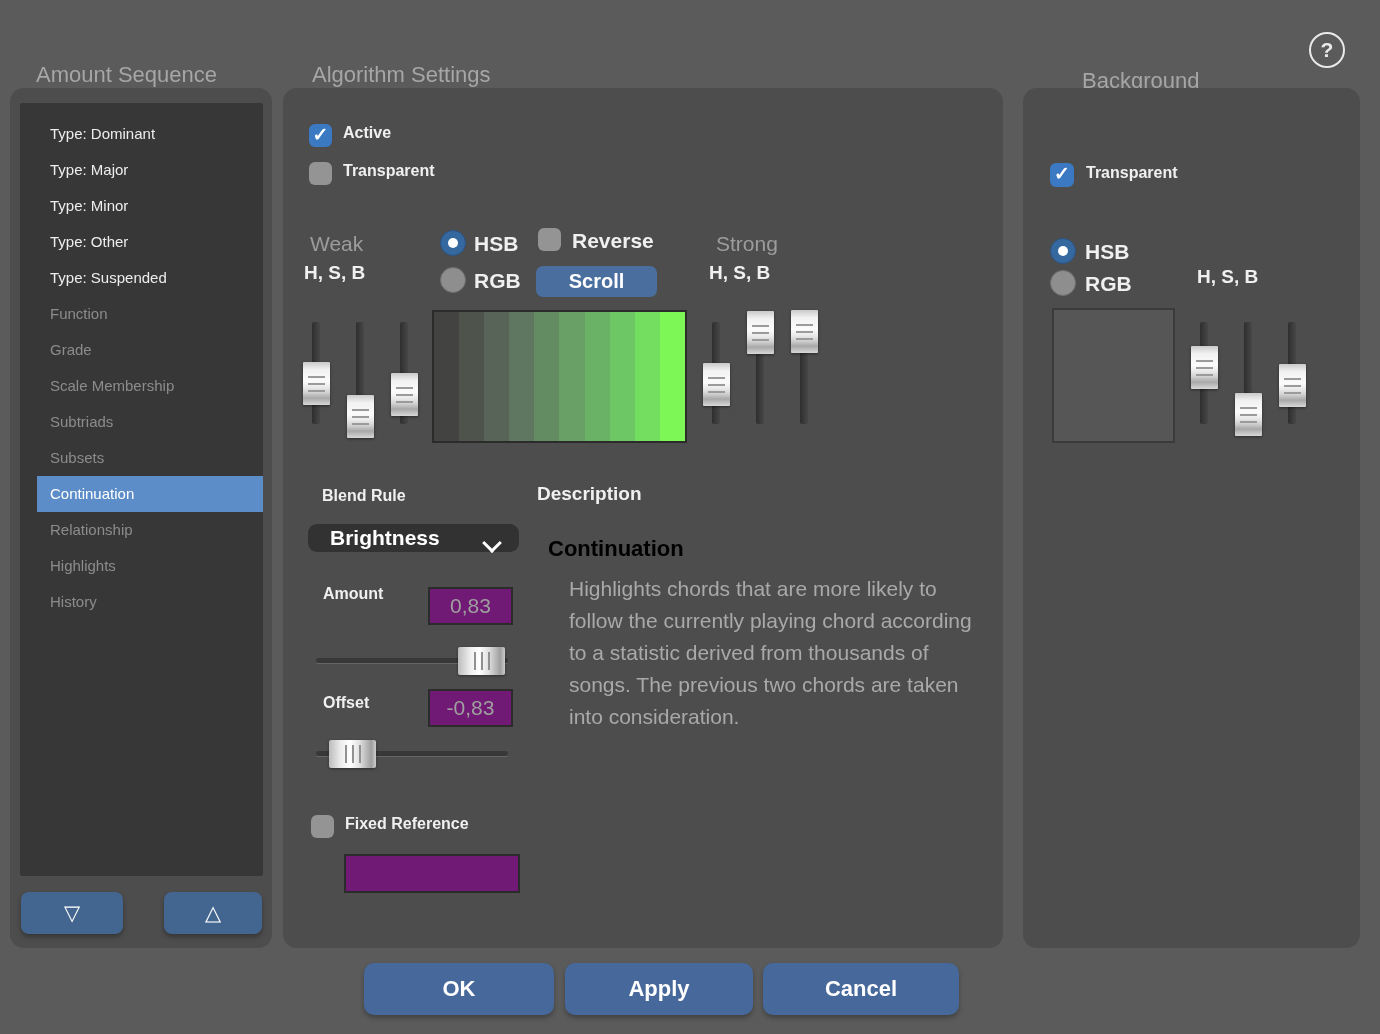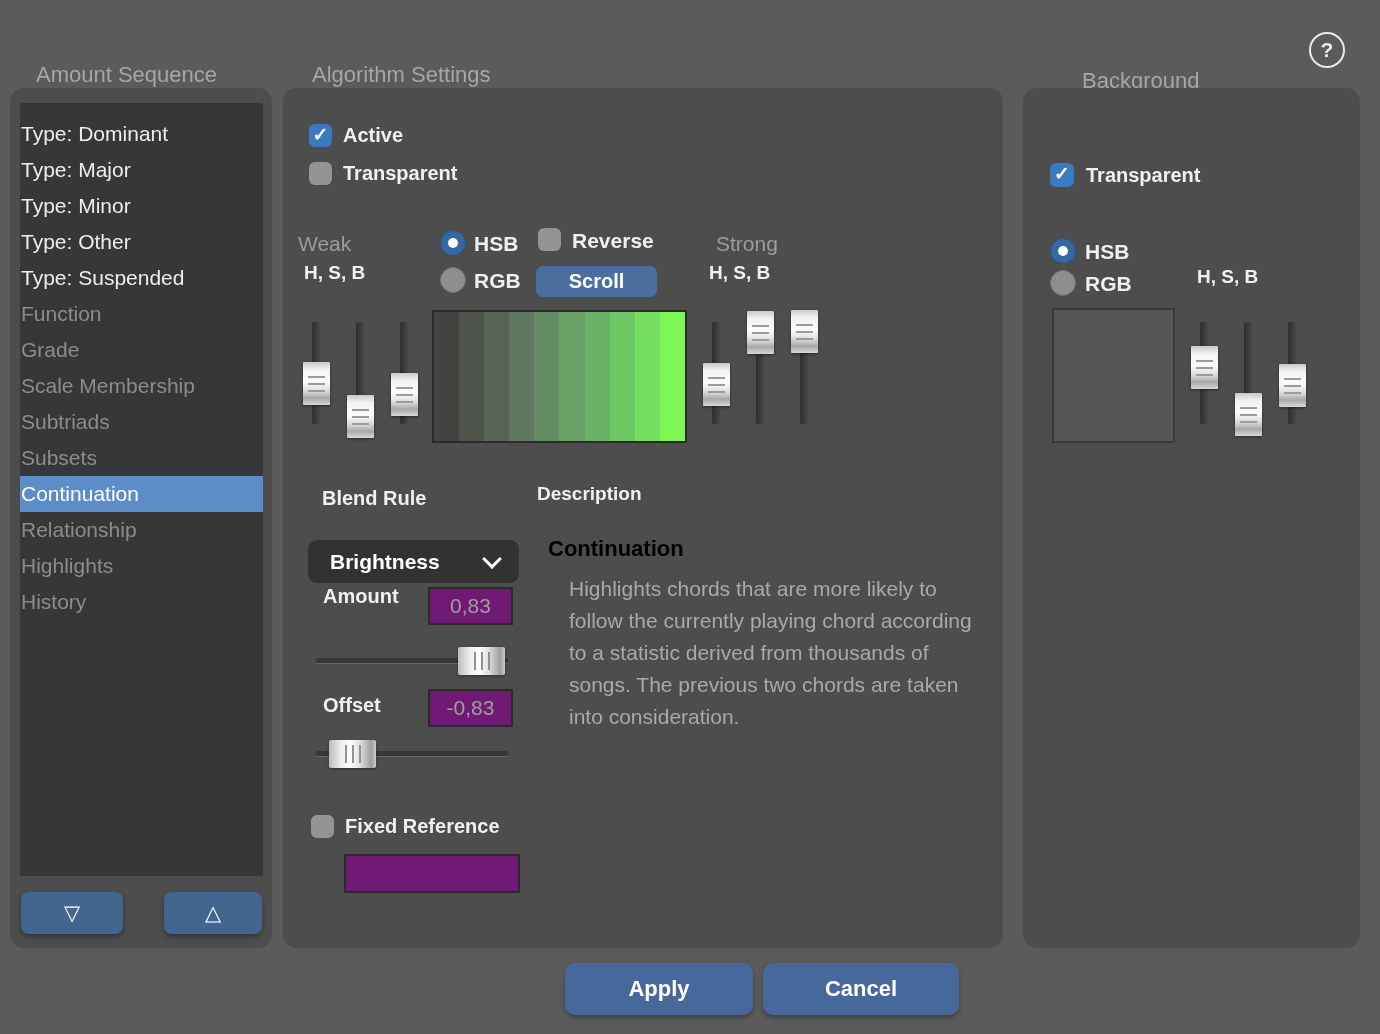--- a/index.html
+++ b/index.html
@@ -13,7 +13,7 @@
   .lbl.sub{font-size:19px;}
   .listbox{position:absolute;left:20px;top:103px;width:243px;height:773px;background:#373737;
            border-radius:2px;padding-top:13px;box-sizing:border-box;overflow:hidden;}
-  .list-item{height:36px;line-height:36px;padding-left:1px;font-size:21px;color:#ededed;}
+  .list-item{height:36px;line-height:36px;padding-left:13px;font-size:15px;color:#ededed;margin-left:17px;}
   .list-item.dim{color:#8c8c8c;}
   .list-item.selected{background:#5d8dc8;color:#ffffff;font-weight:500;}
   .btn{position:absolute;background:#47689a;border-radius:10px;color:#fff;border:none;

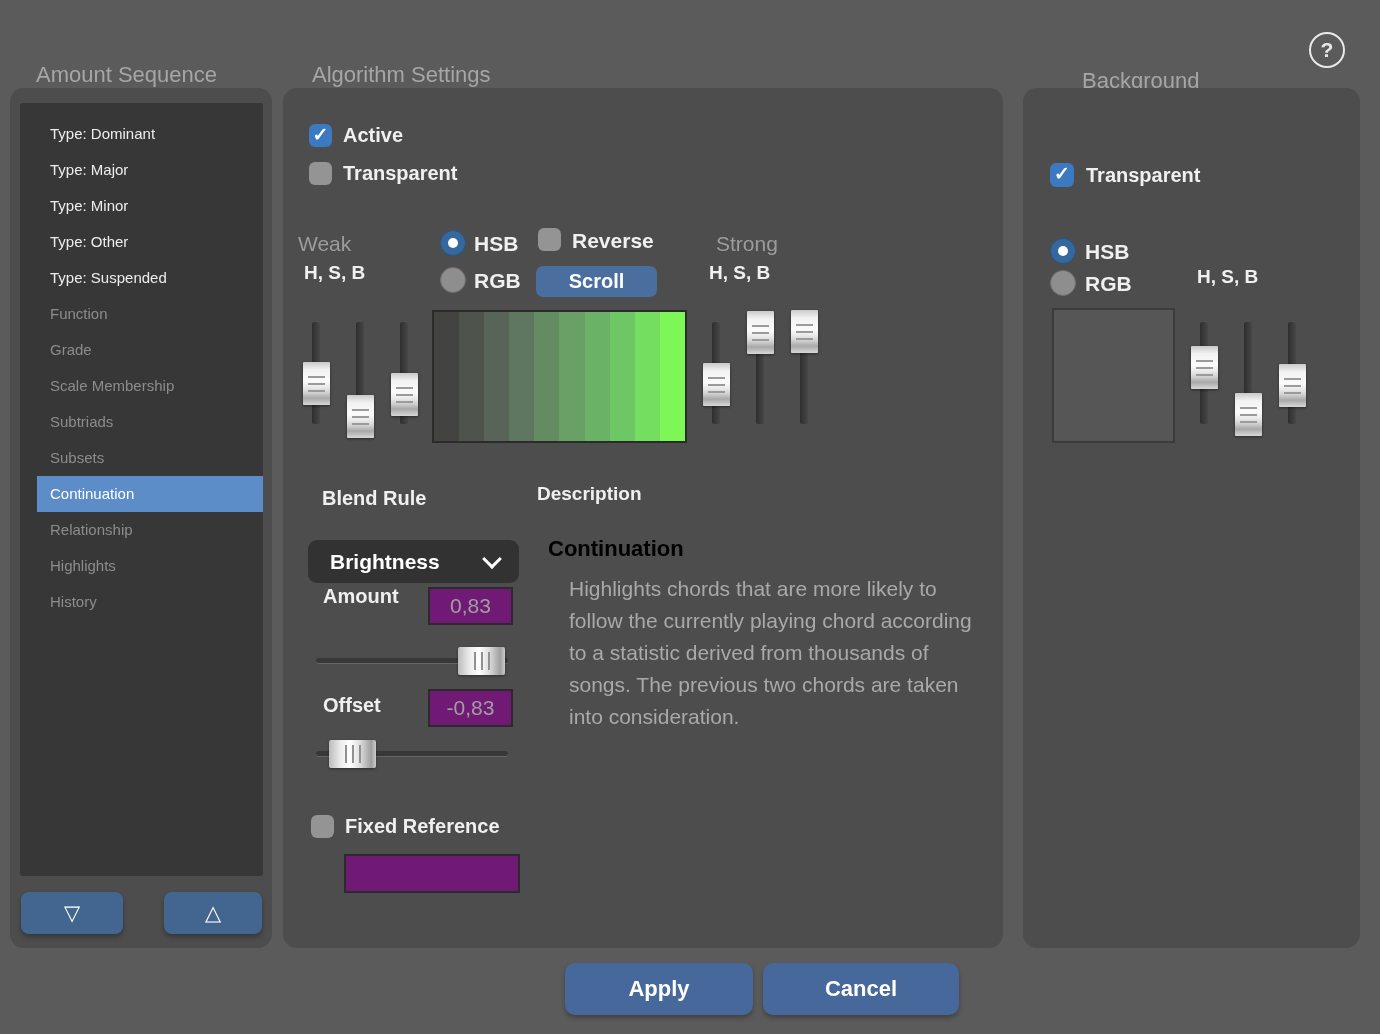--- a/index.html
+++ b/index.html
@@ -7,7 +7,7 @@
          font-family:"Liberation Sans",sans-serif;overflow:hidden;}
   .panel{position:absolute;background:#4d4d4d;border-radius:14px;}
   .hdr{position:absolute;color:#a6a6a6;font-size:22px;font-weight:500;white-space:nowrap;}
-  .lbl{position:absolute;color:#f0f0f0;font-size:20px;font-weight:600;white-space:nowrap;}
+  .lbl{position:absolute;color:#f0f0f0;font-size:16px;font-weight:600;white-space:nowrap;}
   .lbl.big{font-size:21px;}
   .lbl.gray{color:#9c9c9c;font-weight:500;font-size:21px;}
   .lbl.sub{font-size:19px;}

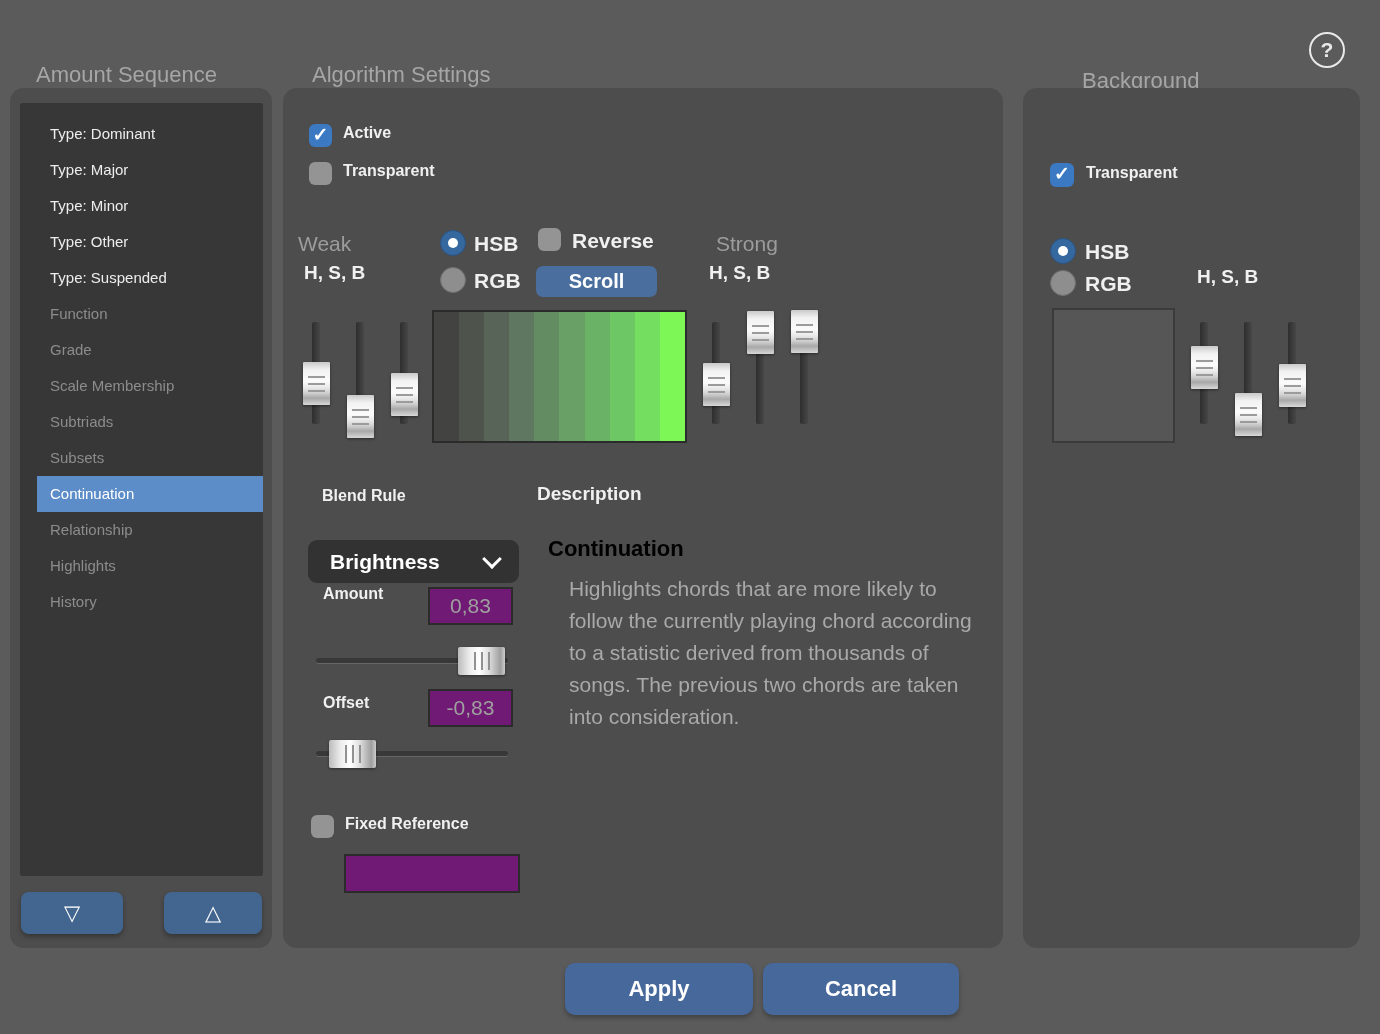--- a/index.html
+++ b/index.html
@@ -101,7 +101,7 @@
   <span class="checkbox" style="left:309px;top:162px;"></span>
   <span class="lbl" style="left:343px;top:162px;">Transparent</span>
 
-  <span class="lbl gray" style="left:298px;top:232px;">Weak</span>
+  <span class="lbl gray" style="left:310px;top:232px;">Weak</span>
   <span class="lbl sub" style="left:304px;top:262px;">H, S, B</span>
   <span class="lbl gray" style="left:716px;top:232px;">Strong</span>
   <span class="lbl sub" style="left:709px;top:262px;">H, S, B</span>

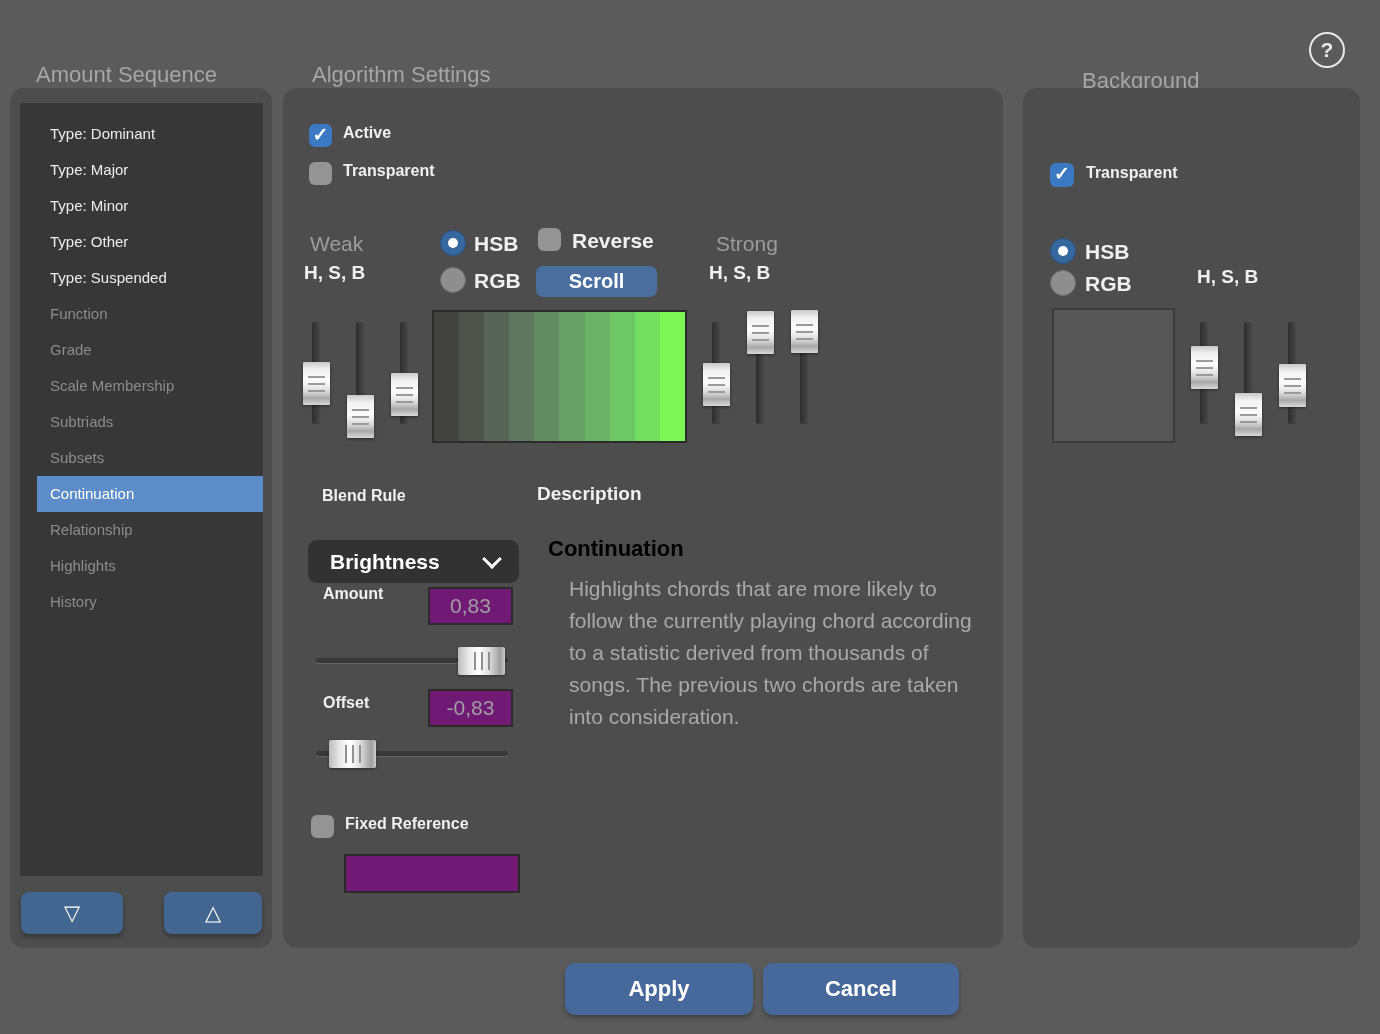--- a/index.html
+++ b/index.html
@@ -170,7 +170,7 @@
     </div>
 
   <span class="lbl" style="left:322px;top:487px;">Blend Rule</span>
-  <div class="dropdown" style="left:308px;top:540px;width:211px;height:43px;">
+  <div class="dropdown" style="left:308px;top:524px;width:211px;height:28px;">
     <span>Brightness</span>
     <span class="chev"></span>
   </div>

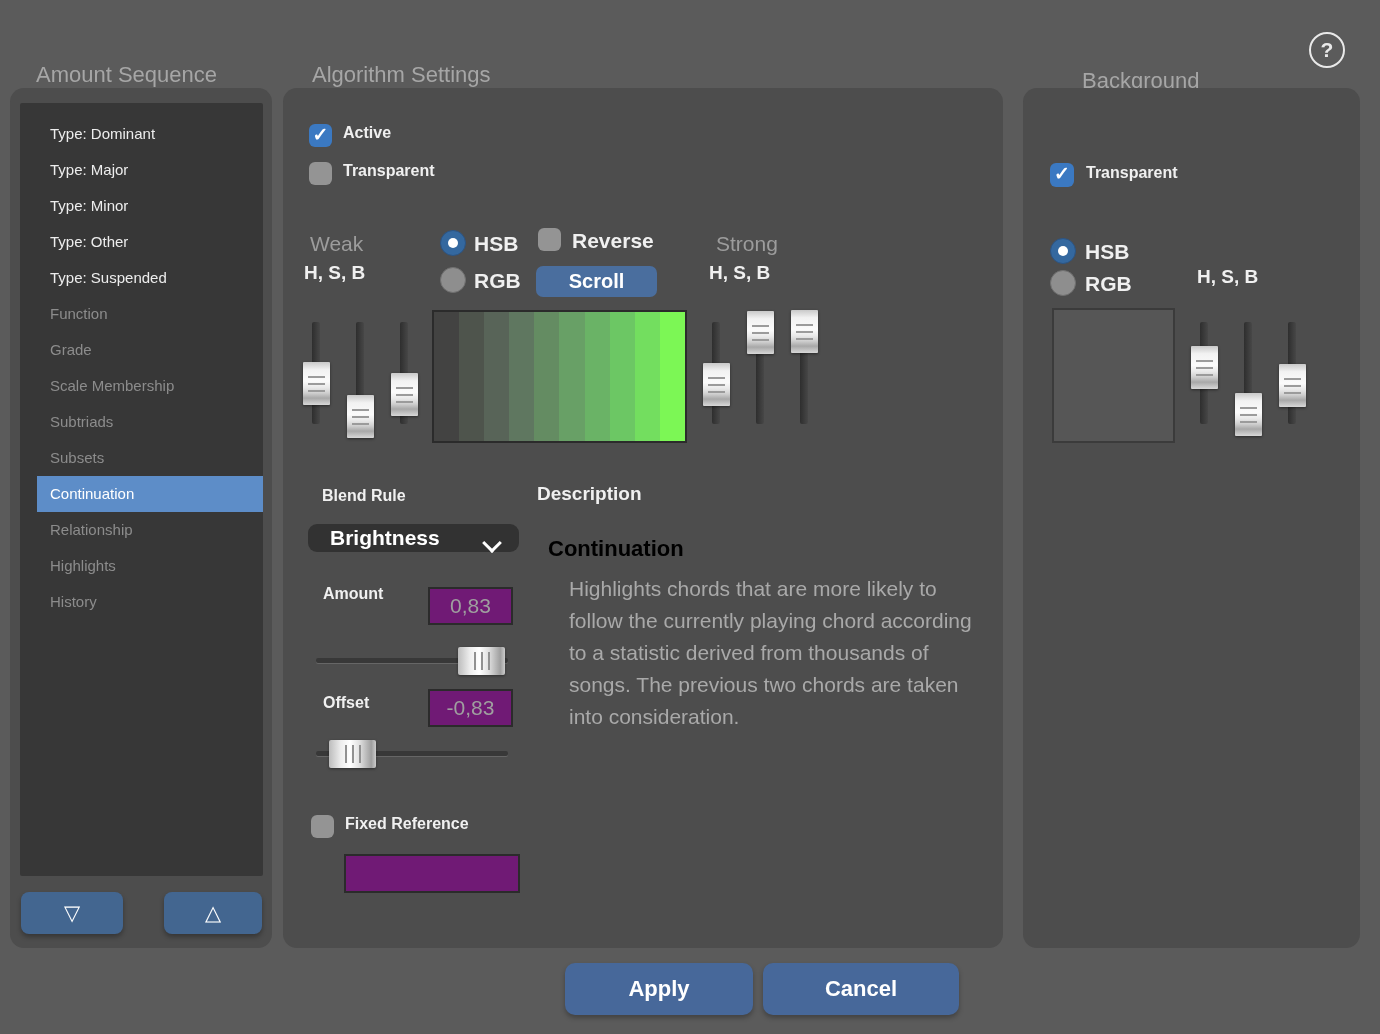--- a/index.html
+++ b/index.html
@@ -230,6 +230,7 @@
       </div>
     </div>
 
+  <button class="btn" style="left:364px;top:963px;width:190px;height:52px;">OK</button>
   <button class="btn" style="left:565px;top:963px;width:188px;height:52px;">Apply</button>
   <button class="btn" style="left:763px;top:963px;width:196px;height:52px;">Cancel</button>
 </div>

